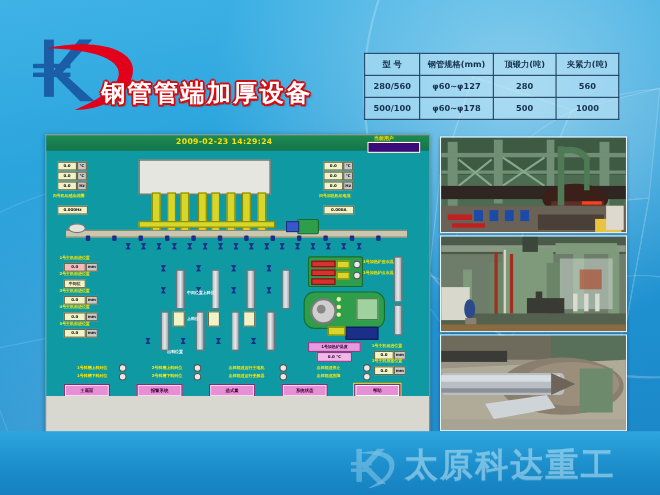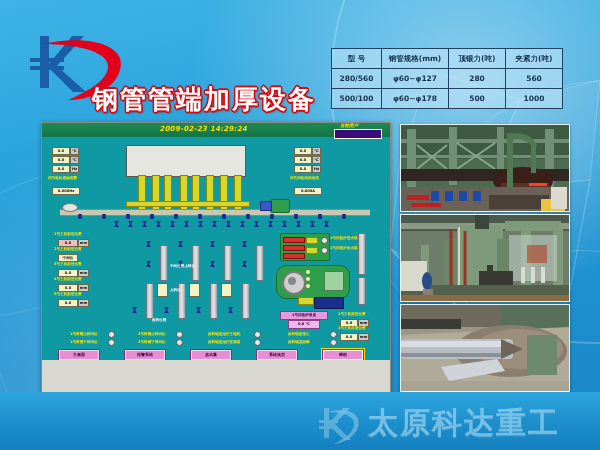--- a/index.html
+++ b/index.html
@@ -26,7 +26,7 @@
   
   .header{position:absolute;left:0;top:34px;width:600px;height:58px;}
   .kd-logo{position:absolute;left:24px;top:-4px;width:108px;height:72px;}
-  .title-cn{position:absolute;left:92px;top:48px;font-size:26px;font-weight:bold;
+  .title-cn{position:absolute;left:92px;top:36px;font-size:22px;font-weight:bold;
     letter-spacing:2px;color:#ffffff;
     -webkit-text-stroke:0px;
     text-shadow:

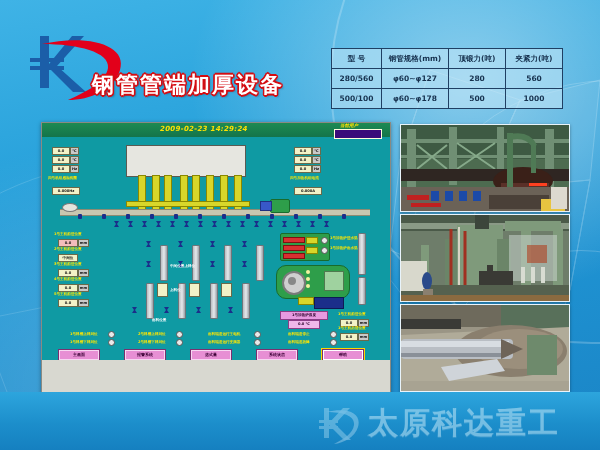--- a/index.html
+++ b/index.html
@@ -66,7 +66,7 @@
     font-family:"DejaVu Sans",sans-serif;}
 
   .hmi-body{position:relative;height:237px;background:#0f9aa3;overflow:hidden;}
-  .hmi-topbar{position:relative;height:14px;background:linear-gradient(180deg,#1d8a52,#14744a);font-style:italic;}
+  .hmi-topbar{position:relative;height:14px;background:linear-gradient(180deg,#1d8a52,#14744a);}
   .dt{position:absolute;left:118px;top:2px;color:#ffe200;font-size:7px;font-weight:bold;letter-spacing:.3px;}
   .cur-user-lb{position:absolute;left:298px;top:0px;font-size:4.5px;color:#ffe200;font-weight:bold;}
   .cur-user-fld{position:absolute;left:292px;top:6px;width:46px;height:8px;background:#3a0c7a;border:1px solid #ffd;}

